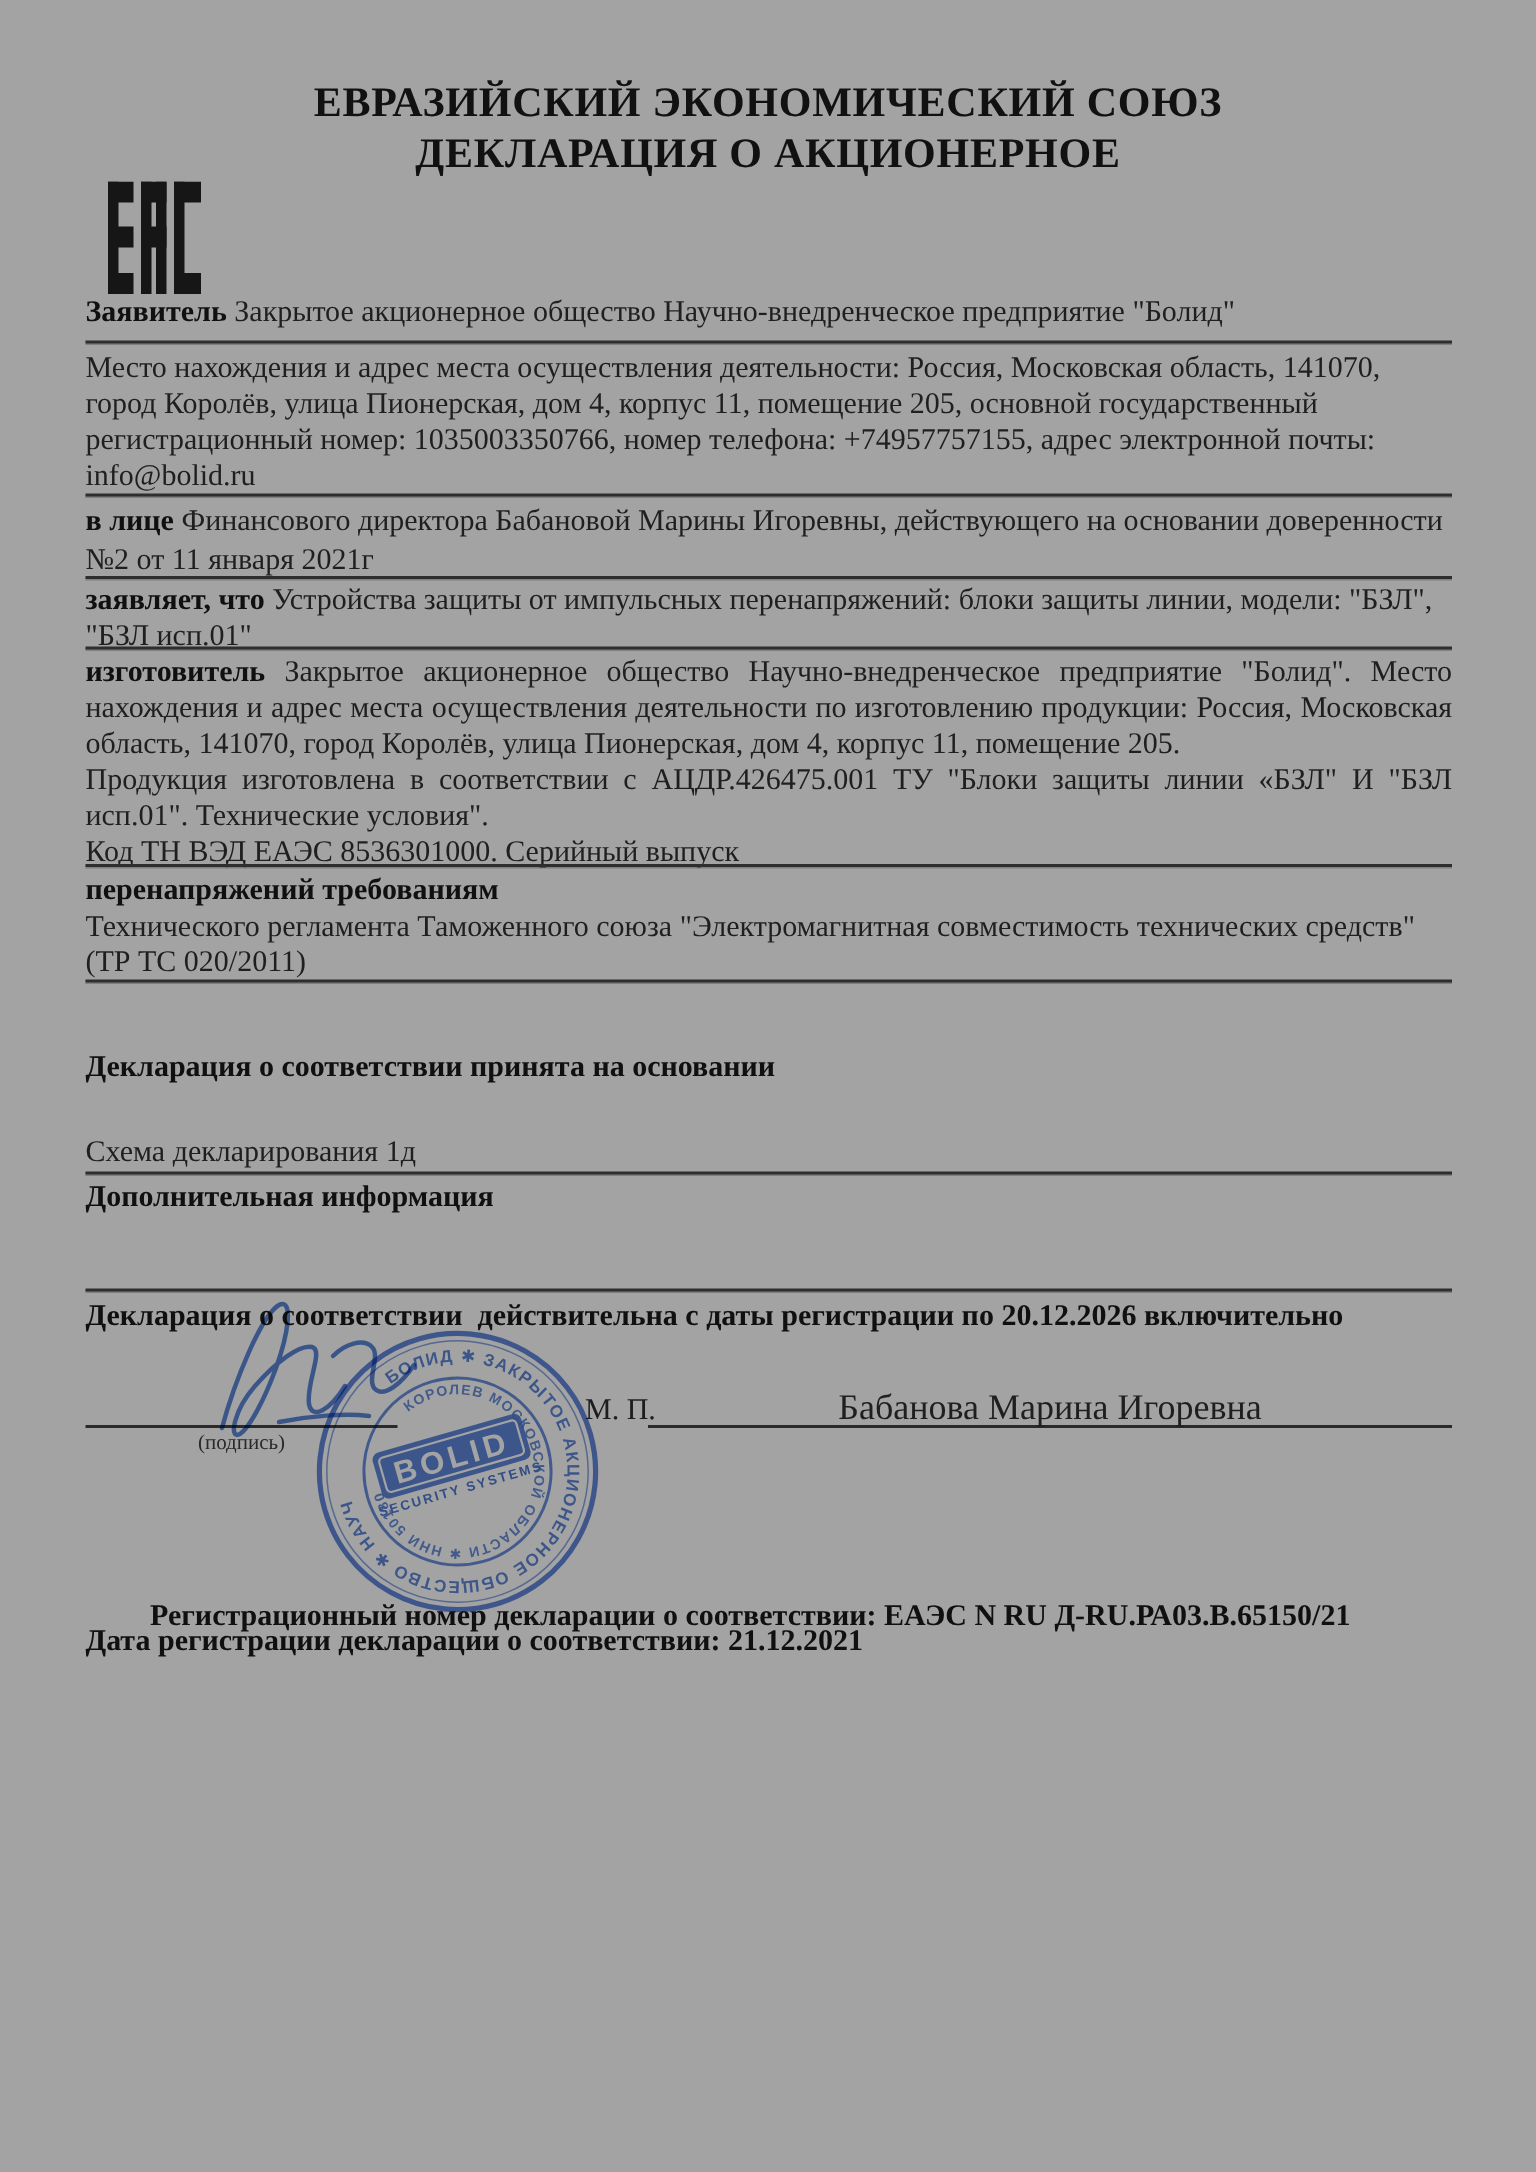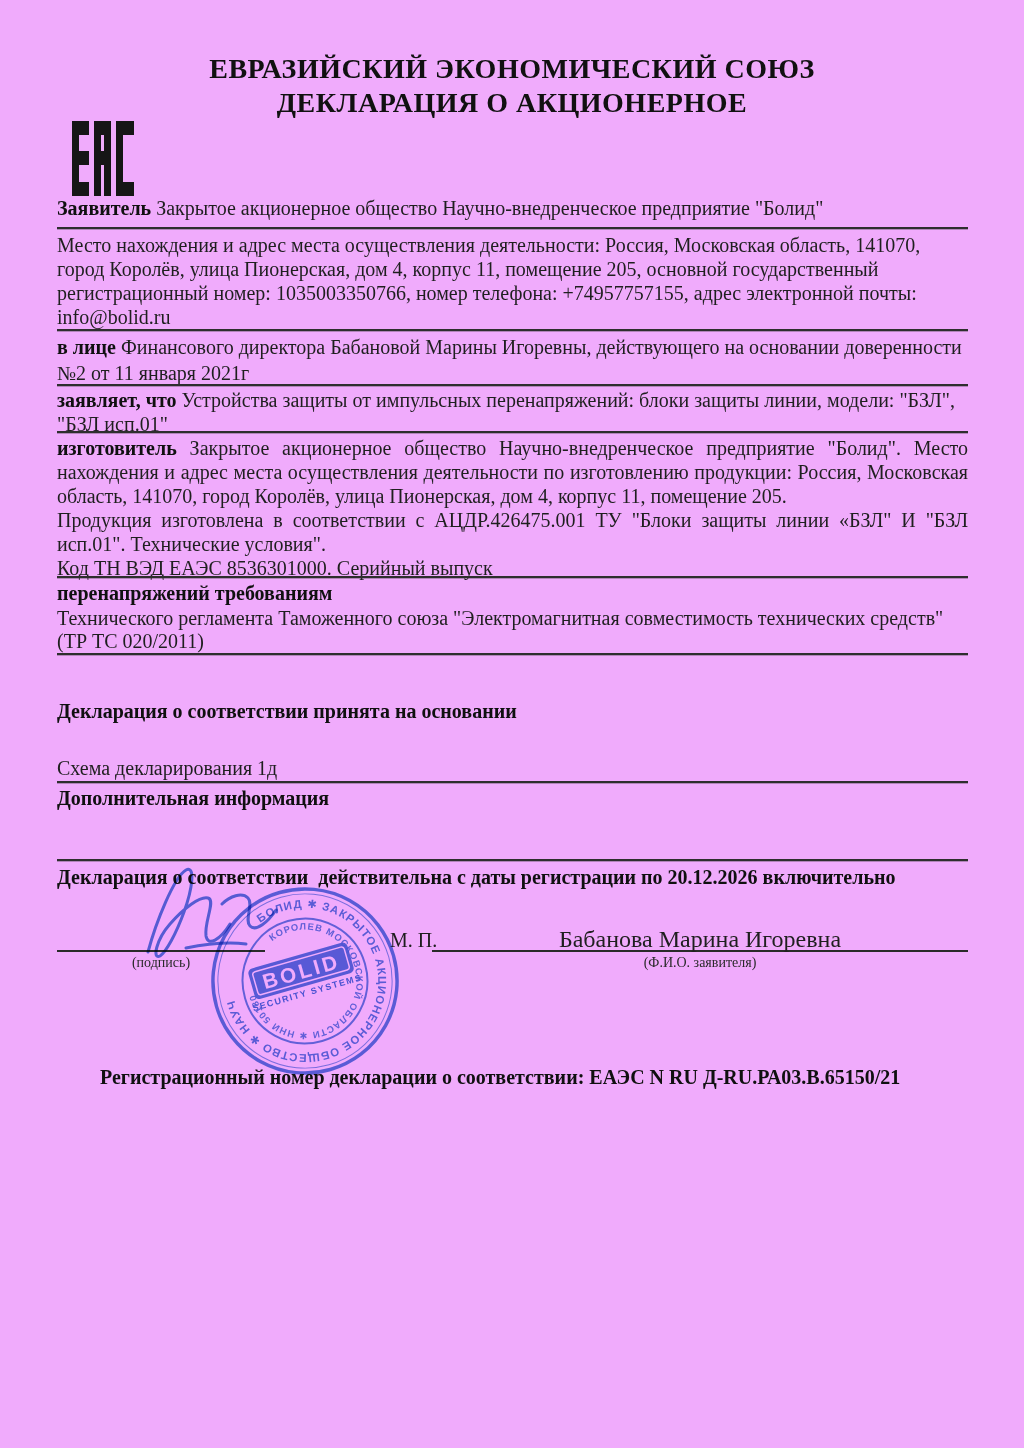--- a/index.html
+++ b/index.html
@@ -5,7 +5,7 @@
   html,body{margin:0;padding:0;background:#e9e9e9;}
   .page{
     position:relative;width:1024px;height:1448px;margin:0 auto;
-    background:#f0abfc;overflow:hidden;
+    background:#a3a3a3;overflow:hidden;
     font-family:"Liberation Serif","DejaVu Serif",serif;
     color:#1f1f1f;
   }

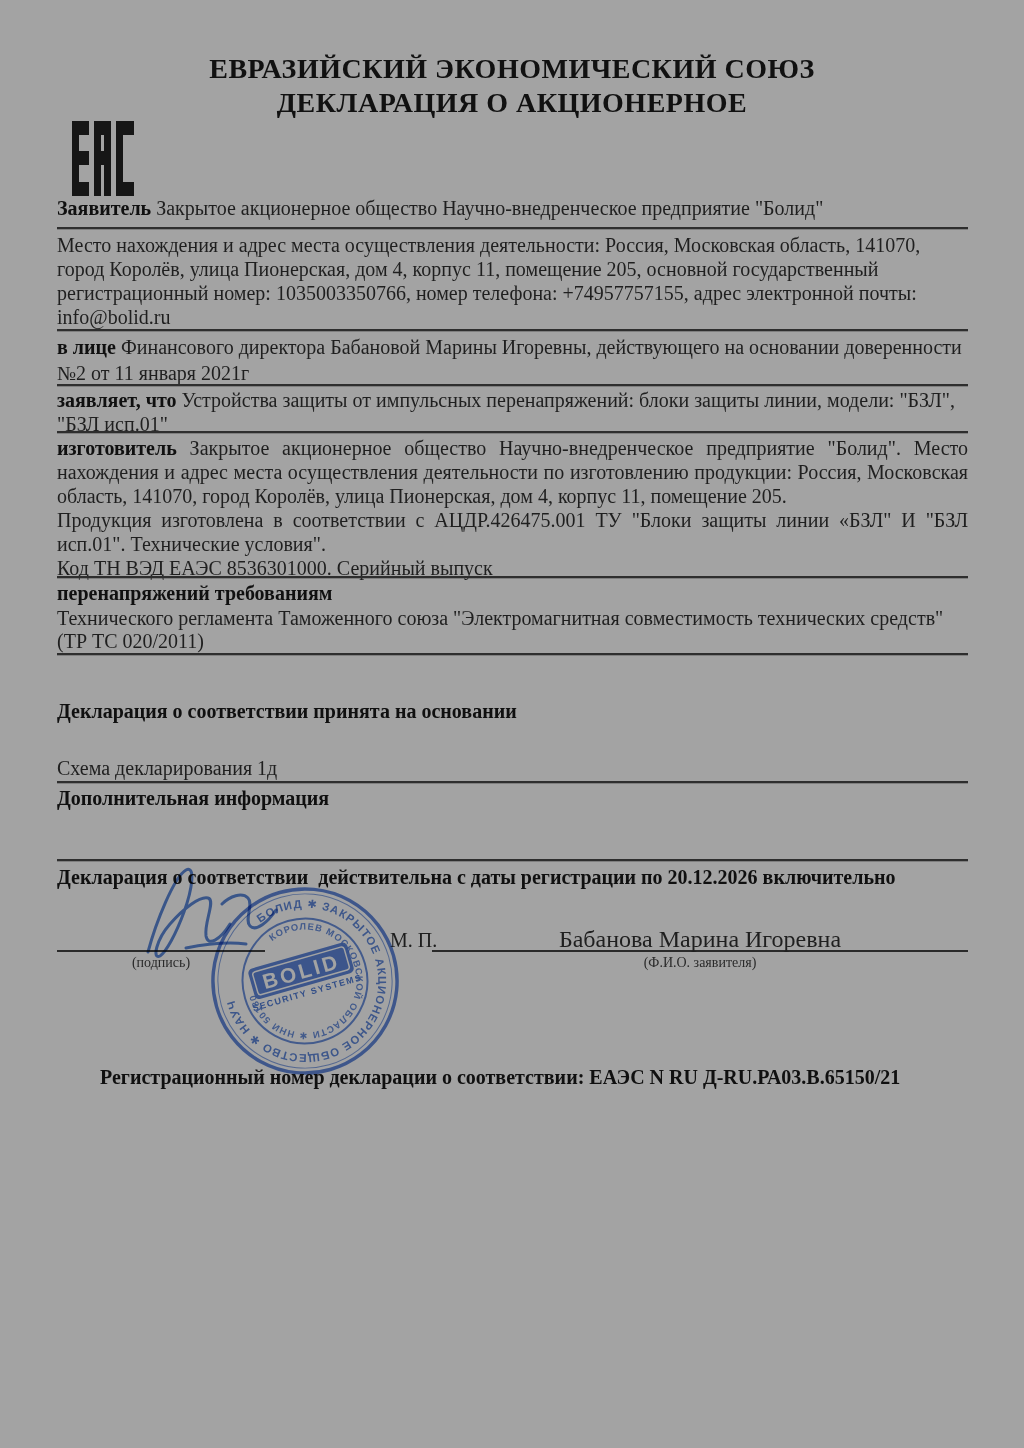--- a/index.html
+++ b/index.html
@@ -118,7 +118,6 @@
   <div class="abs mp" style="left:350px;top:929px;" data-name="mp-seal-mark">М. П.</div>
   <div class="abs signer" style="left:432px;top:926px;width:536px;" data-name="signer-name">Бабанова Марина Игоревна</div>
   <div class="abs caption" style="left:57px;top:955px;width:208px;" data-name="signature-caption">(подпись)</div>
-  <div class="abs caption" style="left:432px;top:955px;width:536px;" data-name="signer-name-caption">(Ф.И.О. заявителя)</div>
 
   <div class="abs sign-wrap" data-name="handwritten-signature-icon">
     <svg width="180" height="120" viewBox="0 0 180 120" xmlns="http://www.w3.org/2000/svg">

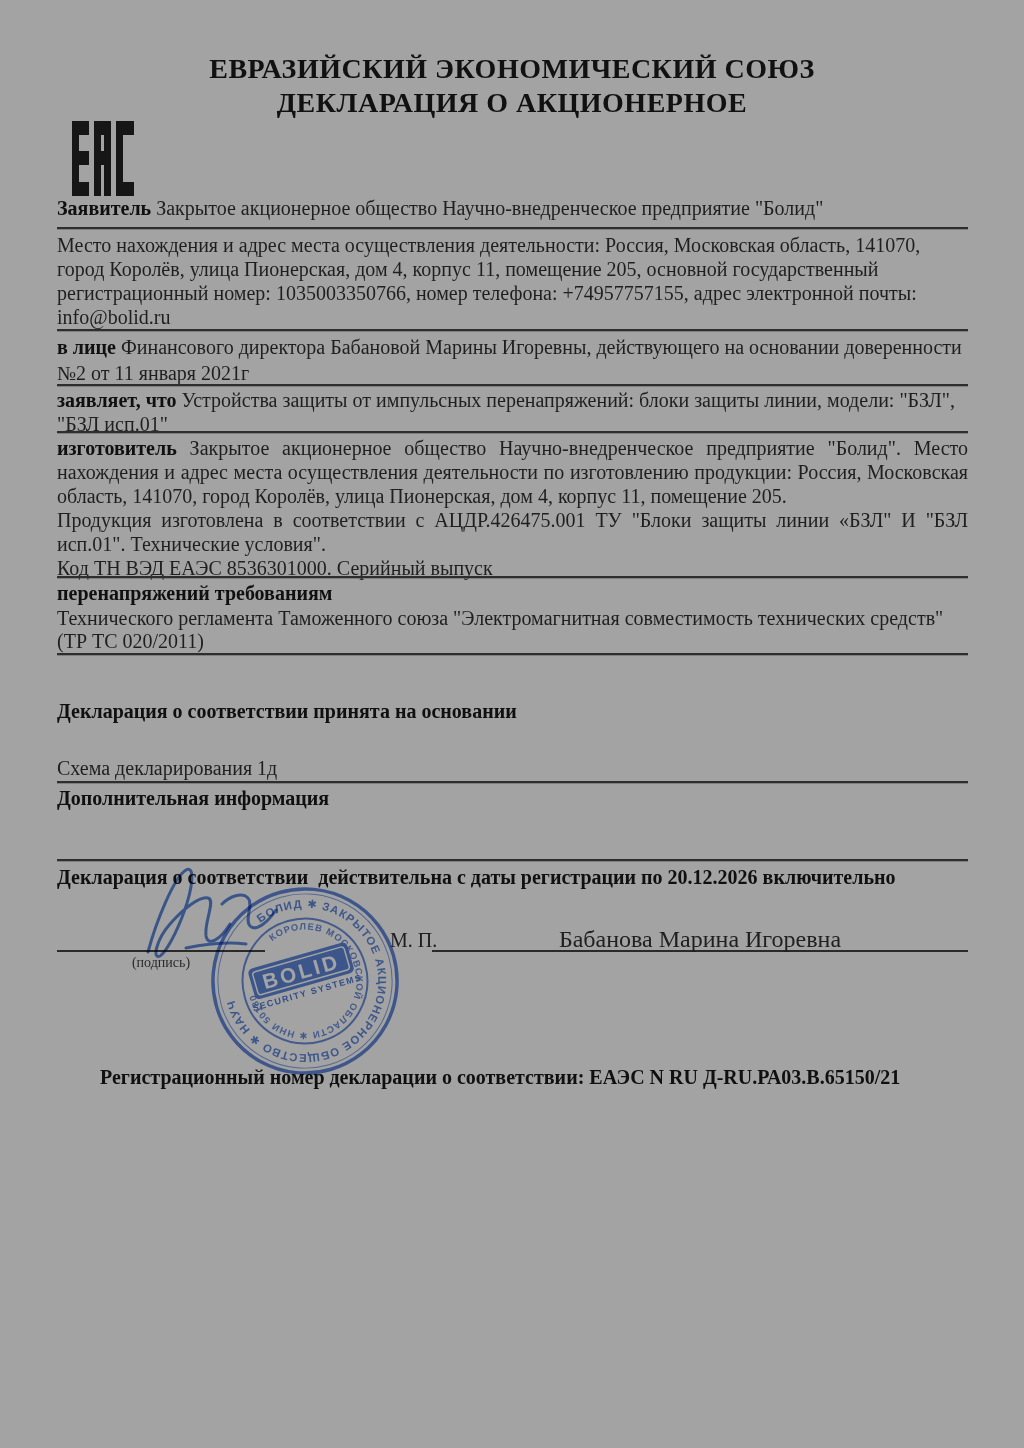--- a/index.html
+++ b/index.html
@@ -154,6 +154,7 @@
   </div>
 
   <p class="abs footer-line" style="left:57px;top:1045px;width:911px;margin-left:43px;" data-name="registration-number-line">Регистрационный номер декларации о соответствии: ЕАЭС N RU Д-RU.РА03.В.65150/21</p>
+  <p class="abs footer-line" style="left:57px;top:1062px;width:911px;" data-name="registration-date-line">Дата регистрации декларации о соответствии: 21.12.2021</p>
 
 </div>
 

